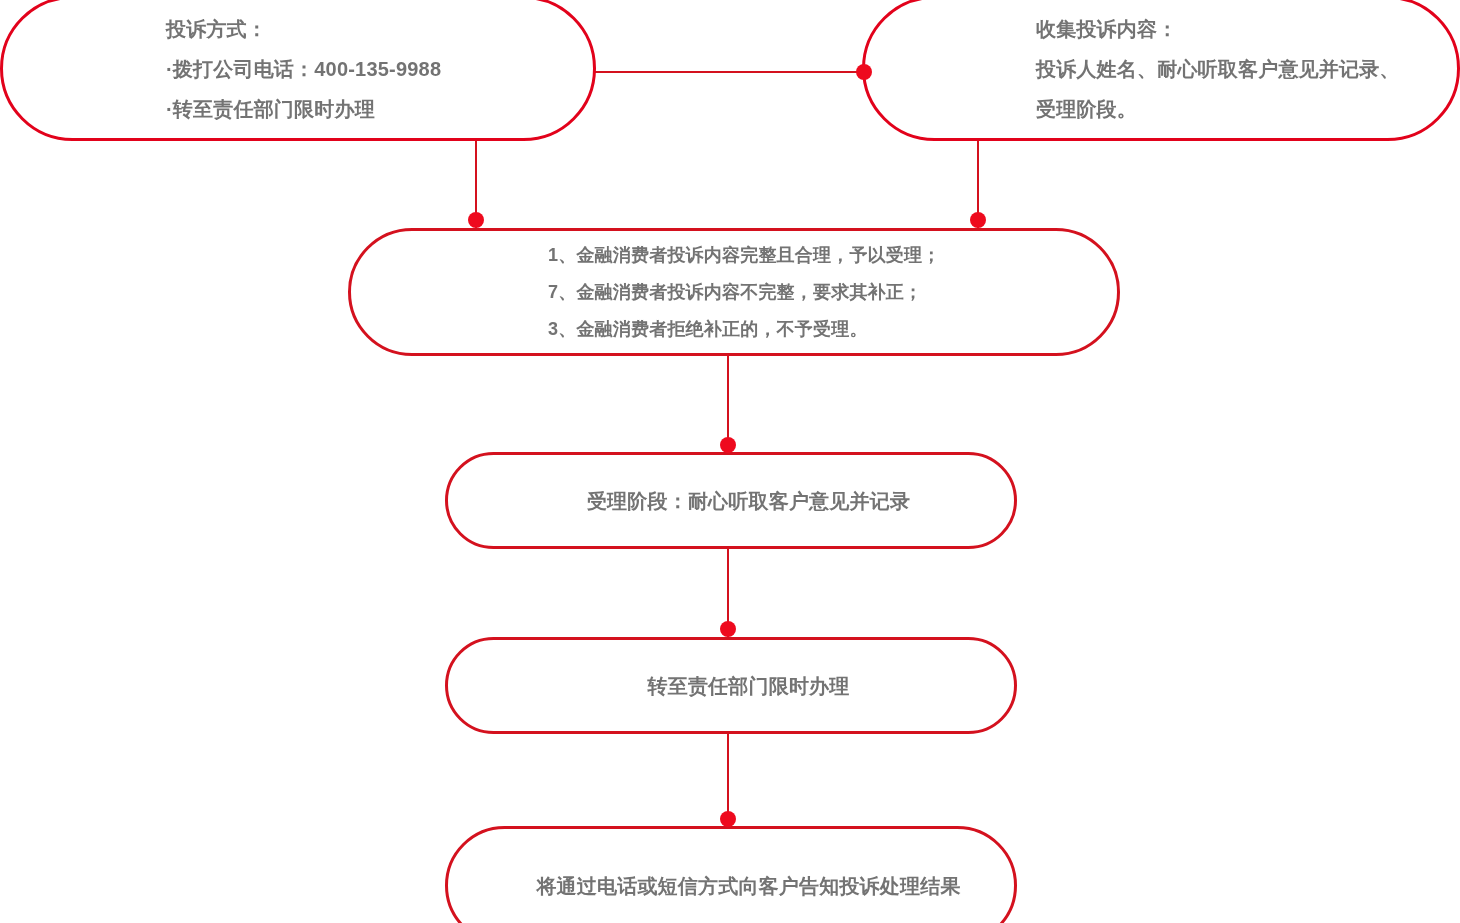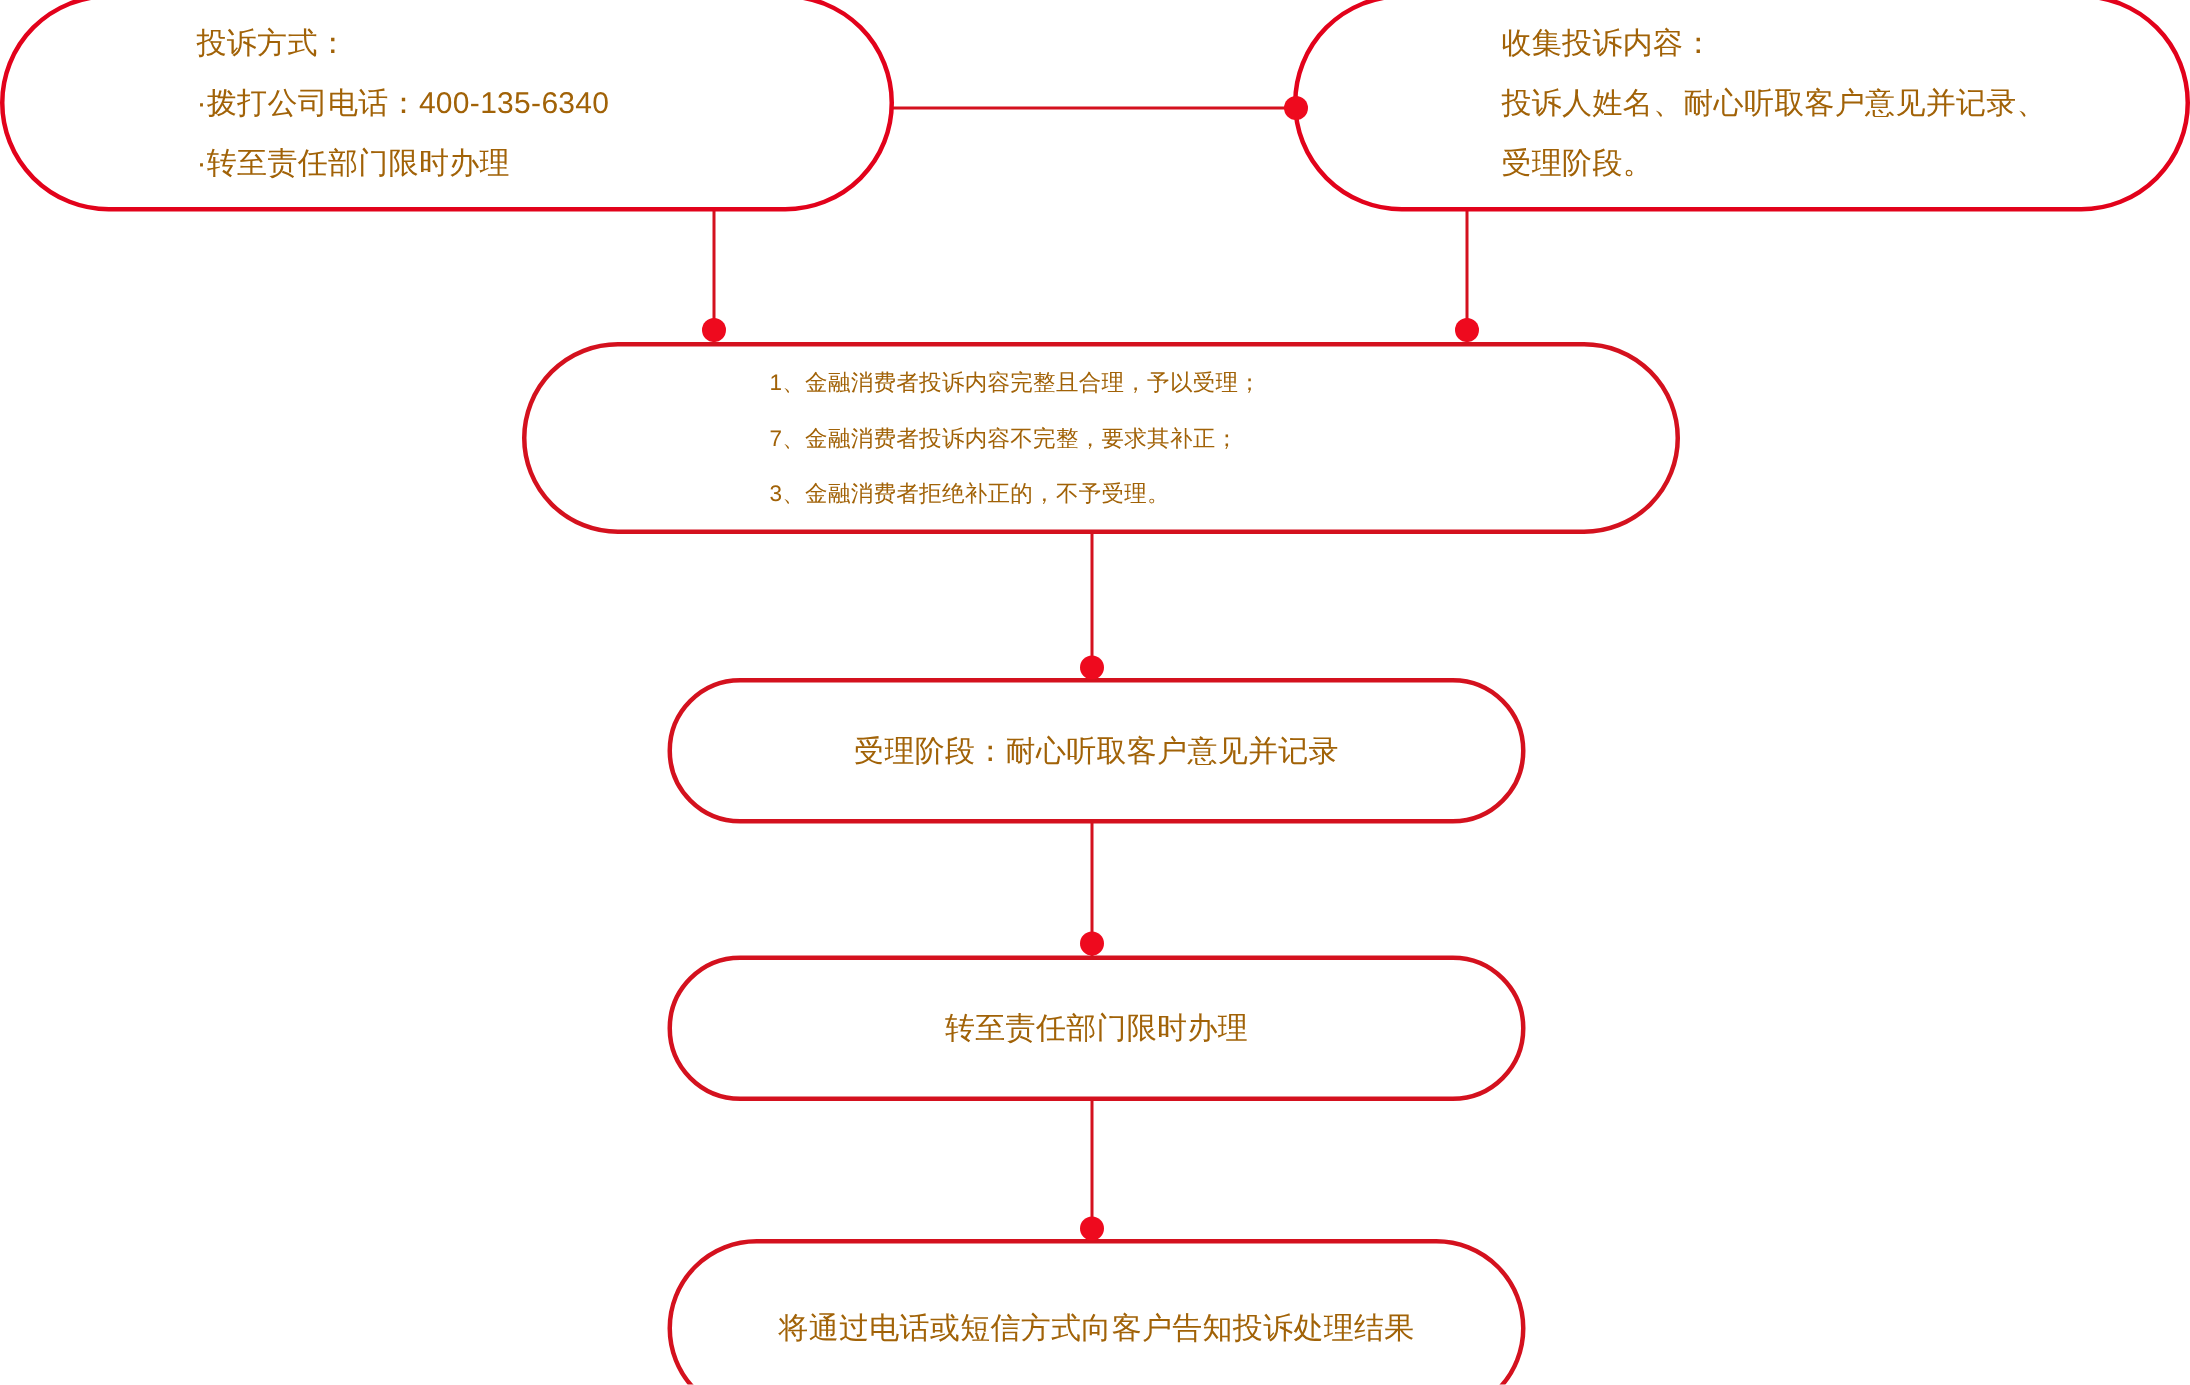--- a/index.html
+++ b/index.html
@@ -40,12 +40,13 @@
     align-items: center;
   }
   .node .line {
-    color: #a16207;
+    color: #737373;
     font-size: 20px;
-    font-weight: normal;
+    font-weight: bold;
     line-height: 40px;
     white-space: nowrap;
     letter-spacing: 0.2px;
+    margin-left: 35px;
   }
   .node.center .line {
     text-align: left;

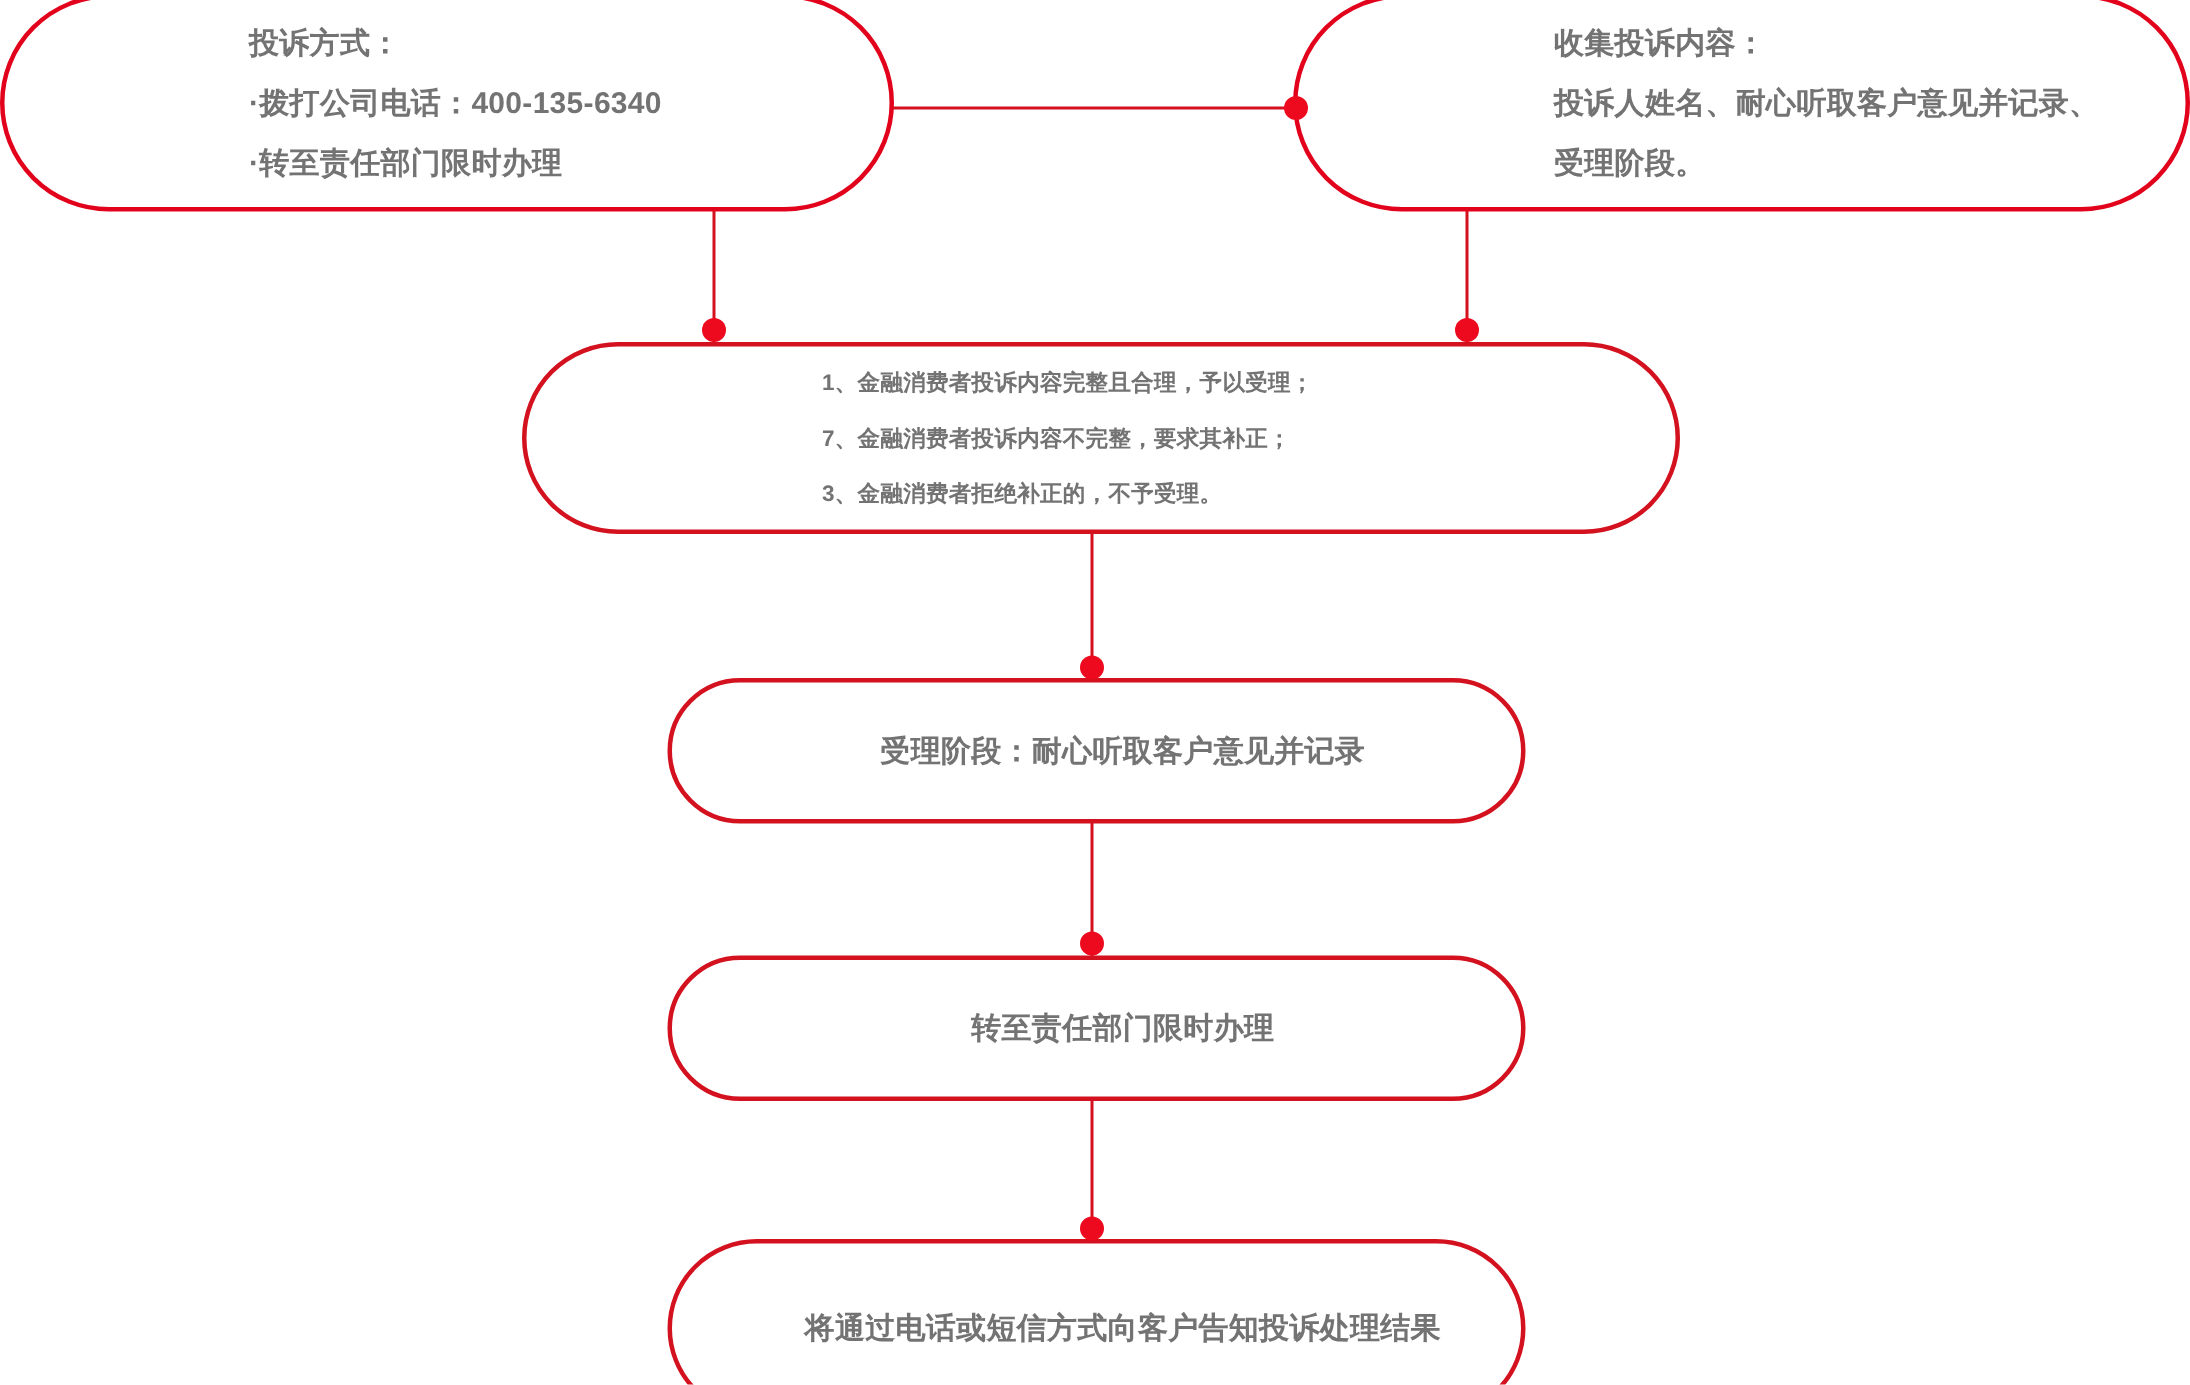--- a/index.html
+++ b/index.html
@@ -173,7 +173,7 @@
 
   <div class="node" id="node-complaint-methods">
     <div class="line">投诉方式：</div>
-    <div class="line">·拨打公司电话：400-135-6340</div>
+    <div class="line">·拨打公司电话：400-135-9988</div>
     <div class="line">·转至责任部门限时办理</div>
   </div>
 

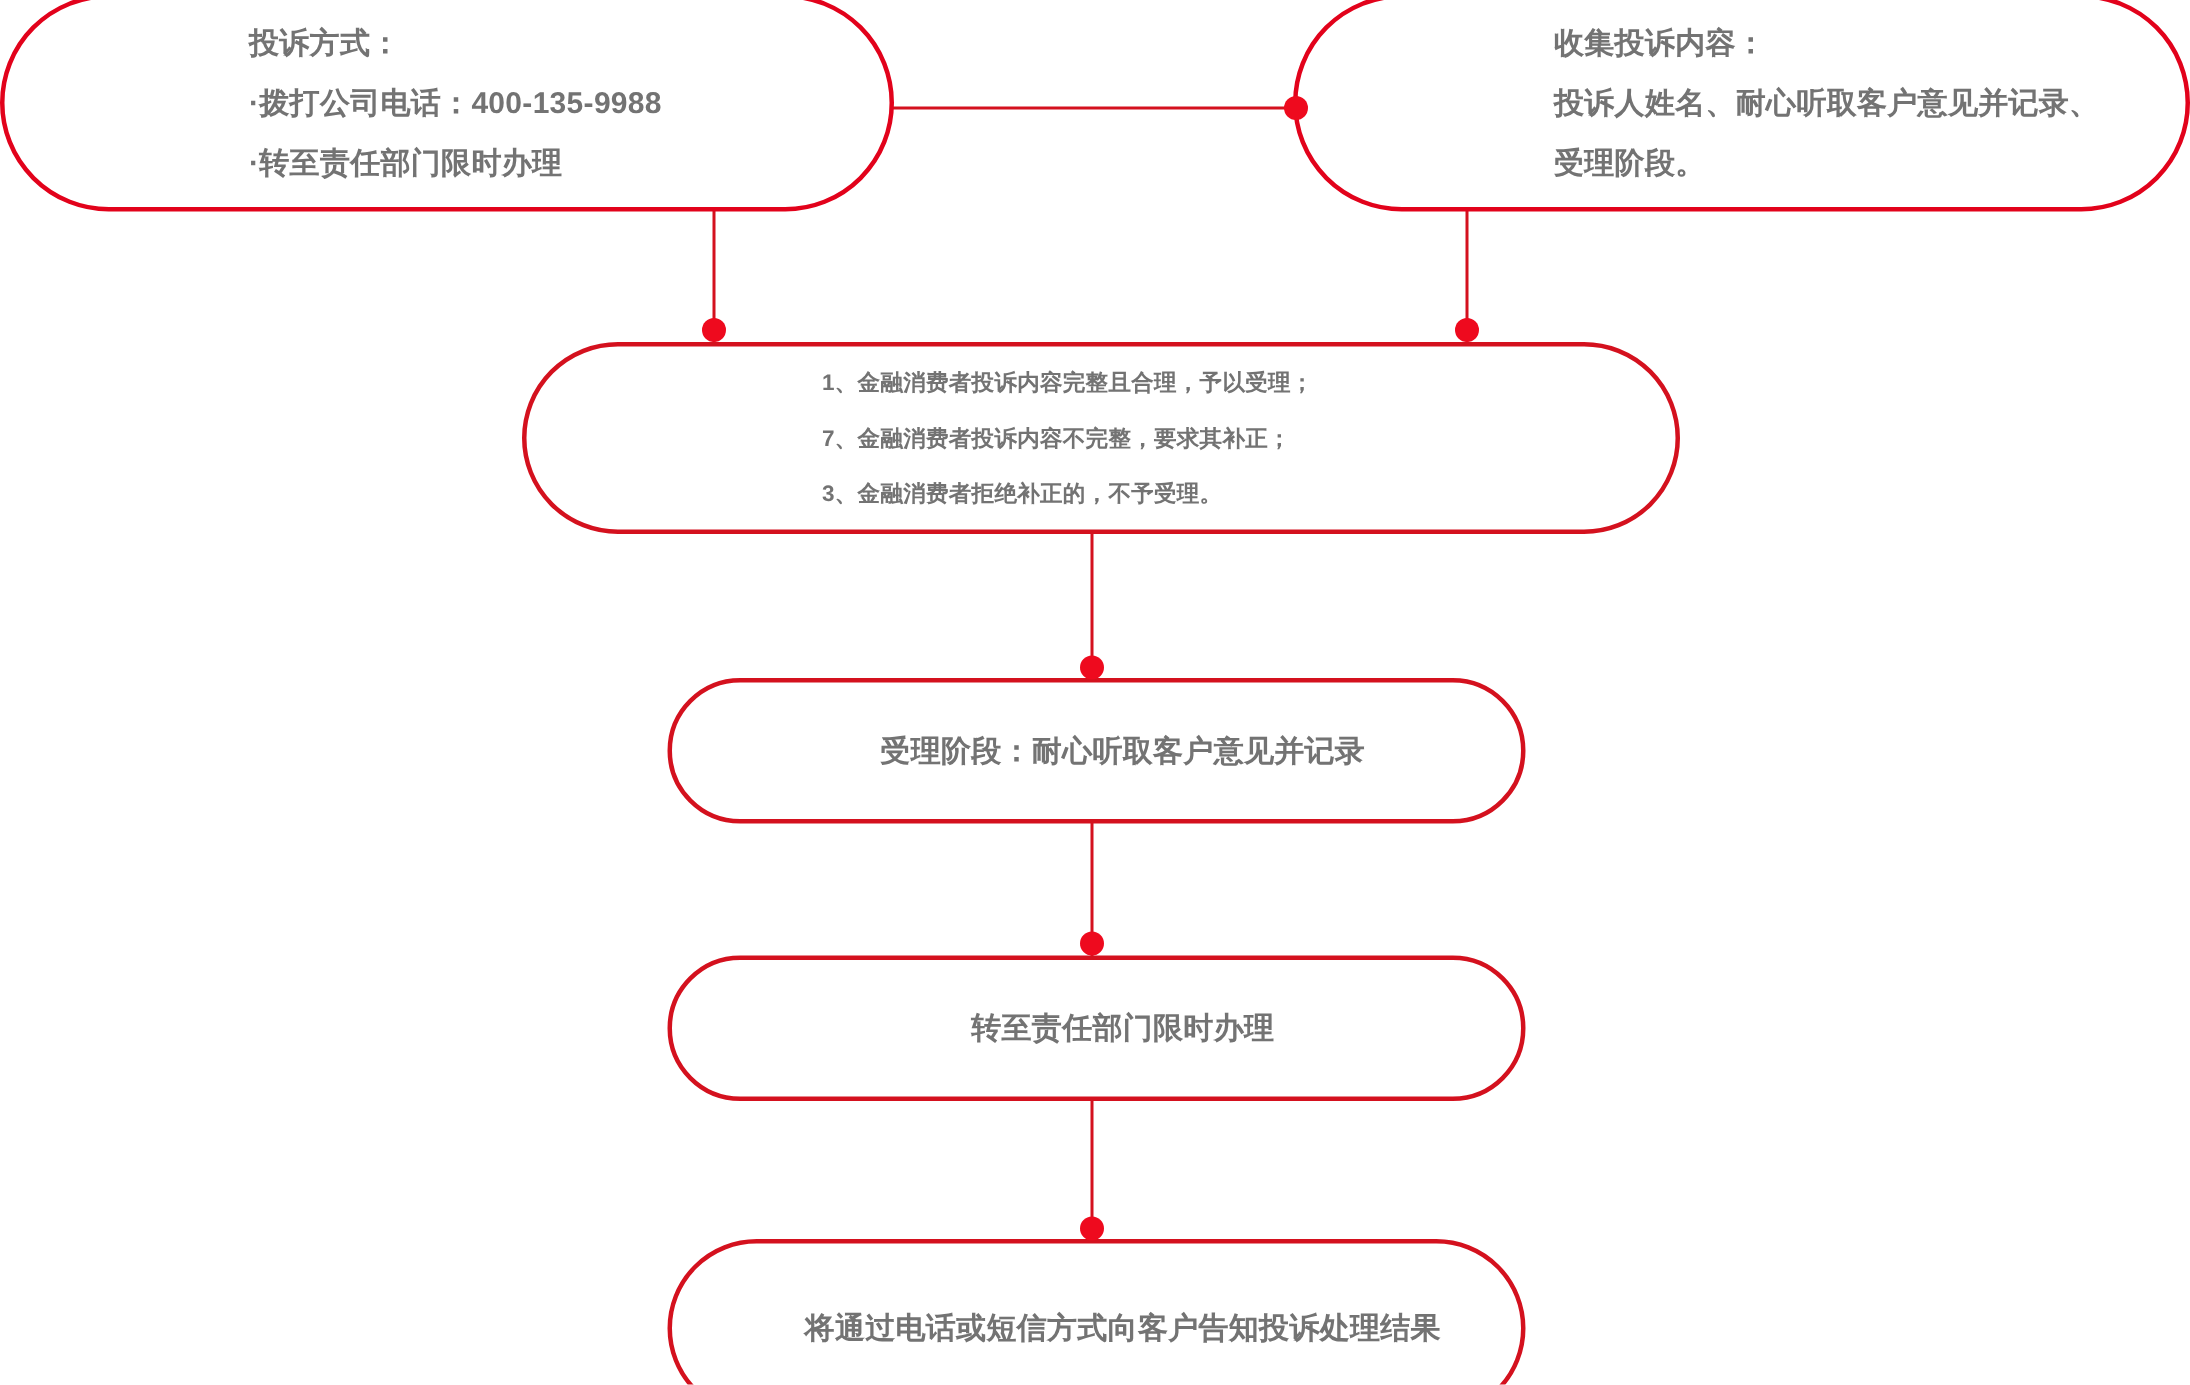--- a/index.html
+++ b/index.html
@@ -79,7 +79,7 @@
   }
   #node-acceptance-rules .line {
     line-height: 37px;
-    font-size: 15px;
+    font-size: 18px;
   }
   #node-listen-record {
     left: 445px;

